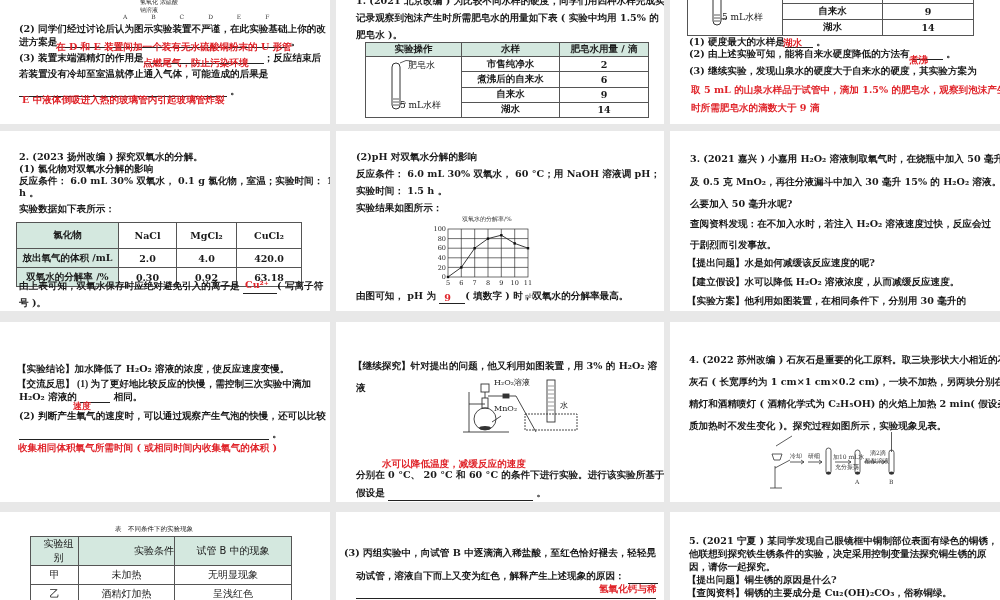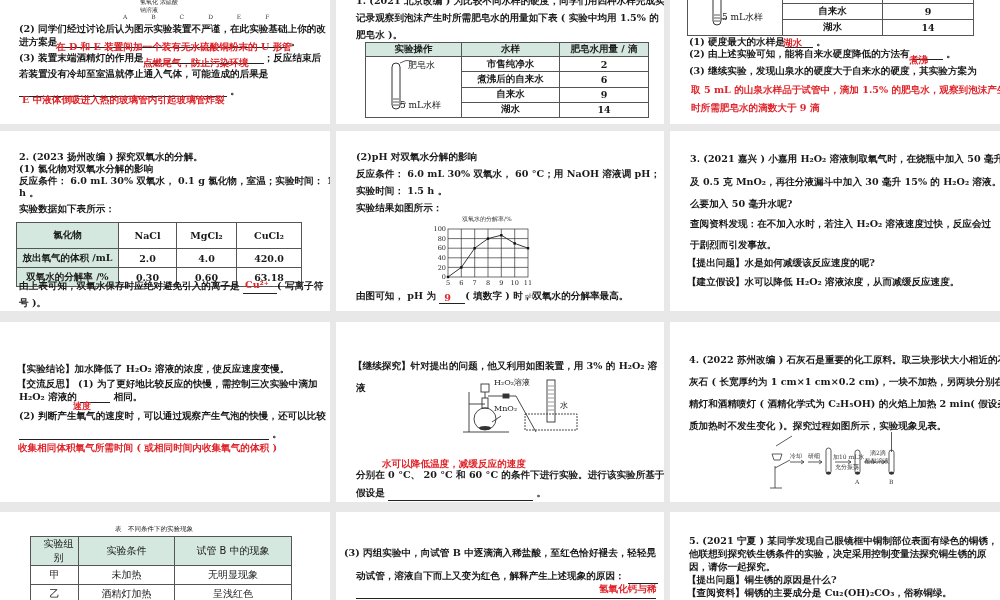--- a/index.html
+++ b/index.html
@@ -133,7 +133,7 @@
     <tr>
       <th style="height:18px;">双氧水的分解率 /%</th>
       <td>0.30</td>
-      <td>0.60</td>
+      <td>0.92</td>
       <td>63.18</td>
     </tr>
   </tbody>

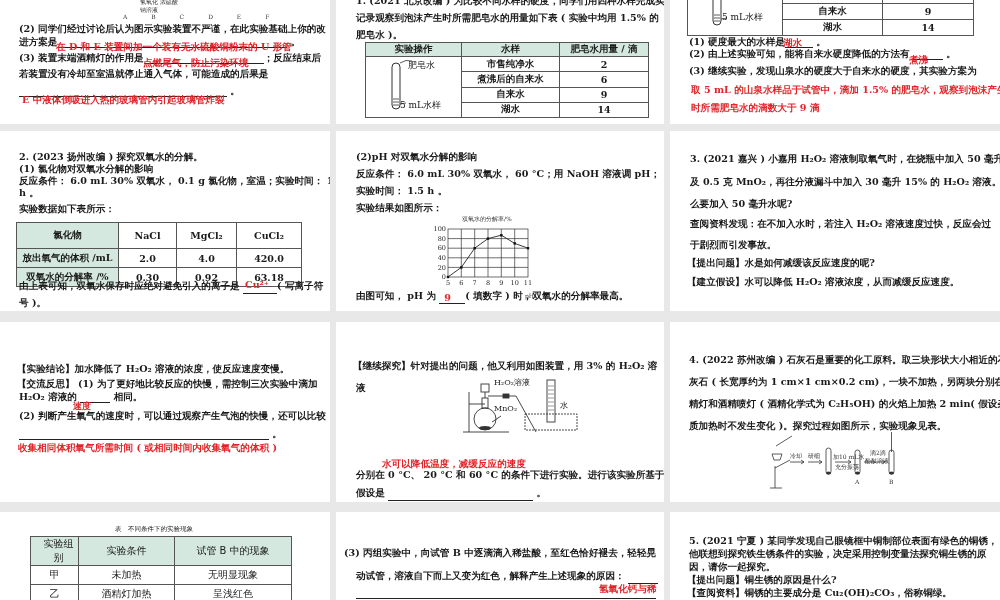--- a/index.html
+++ b/index.html
@@ -196,6 +196,7 @@
   <div class="abs t" style="left:20px;top:105px;">于剧烈而引发事故。</div>
   <div class="abs t" style="left:17px;top:123px;">【提出问题】水是如何减缓该反应速度的呢?</div>
   <div class="abs t" style="left:17px;top:142px;">【建立假设】水可以降低 H₂O₂ 溶液浓度，从而减缓反应速度。</div>
+  <div class="abs t" style="left:17px;top:161px;">【实验方案】他利用如图装置，在相同条件下，分别用 30 毫升的</div>
 
 </div>
 

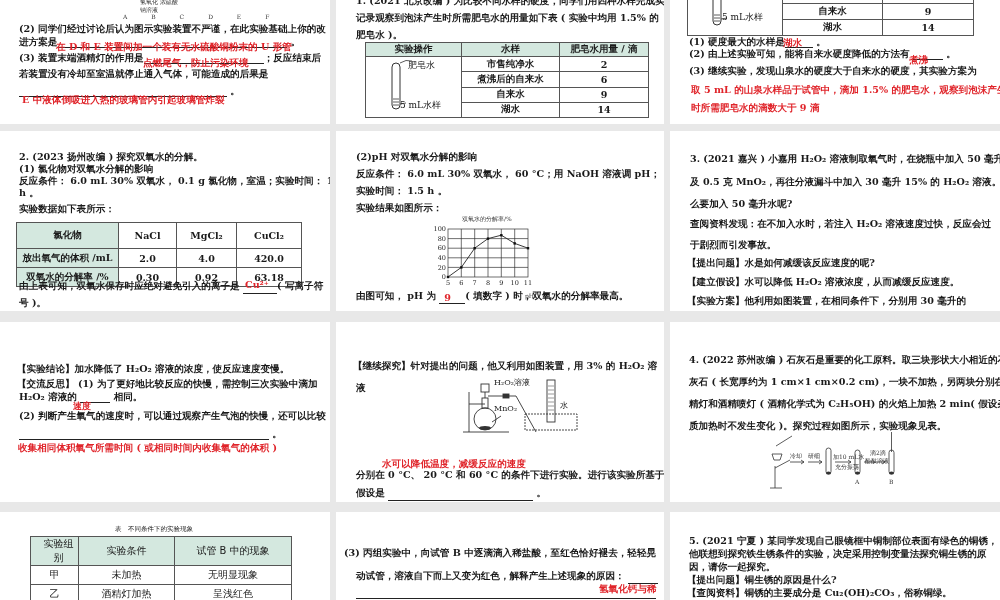--- a/index.html
+++ b/index.html
@@ -202,7 +202,7 @@
 
 <div class="slide" style="left:0;top:322px;width:330px;height:180px;">
   <div class="abs tn" style="left:17px;top:40px;">【实验结论】加水降低了 H₂O₂ 溶液的浓度，使反应速度变慢。</div>
-  <div class="abs tn" style="left:17px;top:55px;">【交流反思】 (1) 为了更好地比较反应的快慢，需控制三次实验中滴加</div>
+  <div class="abs tn" style="left:17px;top:55px;font-family:Liberation Serif, serif;">【交流反思】 (1) 为了更好地比较反应的快慢，需控制三次实验中滴加</div>
   <div class="abs tn" style="left:19px;top:68px;"><span>H₂O₂ 溶液的</span> <span class="blank" style="width:30px;"></span> <span>相同。</span></div>
   <div class="ans" style="left:73px;top:78px;font-size:9px;">速度</div>
   <div class="abs tn" style="left:19px;top:87px;">(2) 判断产生氧气的速度时，可以通过观察产生气泡的快慢，还可以比较</div>

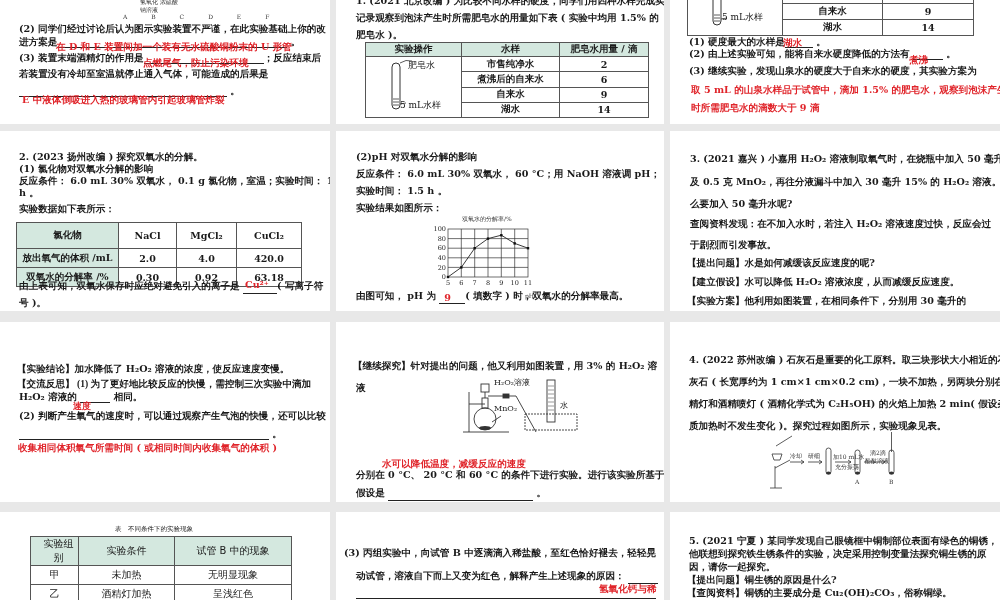--- a/index.html
+++ b/index.html
@@ -282,7 +282,7 @@
     <tbody>
         <tr>
       <th style="width:48px;height:16px;font-weight:normal;padding-left:8px;">实验组别</th>
-      <th style="width:96px;height:16px;font-weight:normal;">实验条件</th>
+      <th style="width:96px;height:16px;font-weight:normal;text-align:right;">实验条件</th>
       <th style="height:16px;font-weight:normal;">试管 B 中的现象</th>
     </tr>
     <tr>

